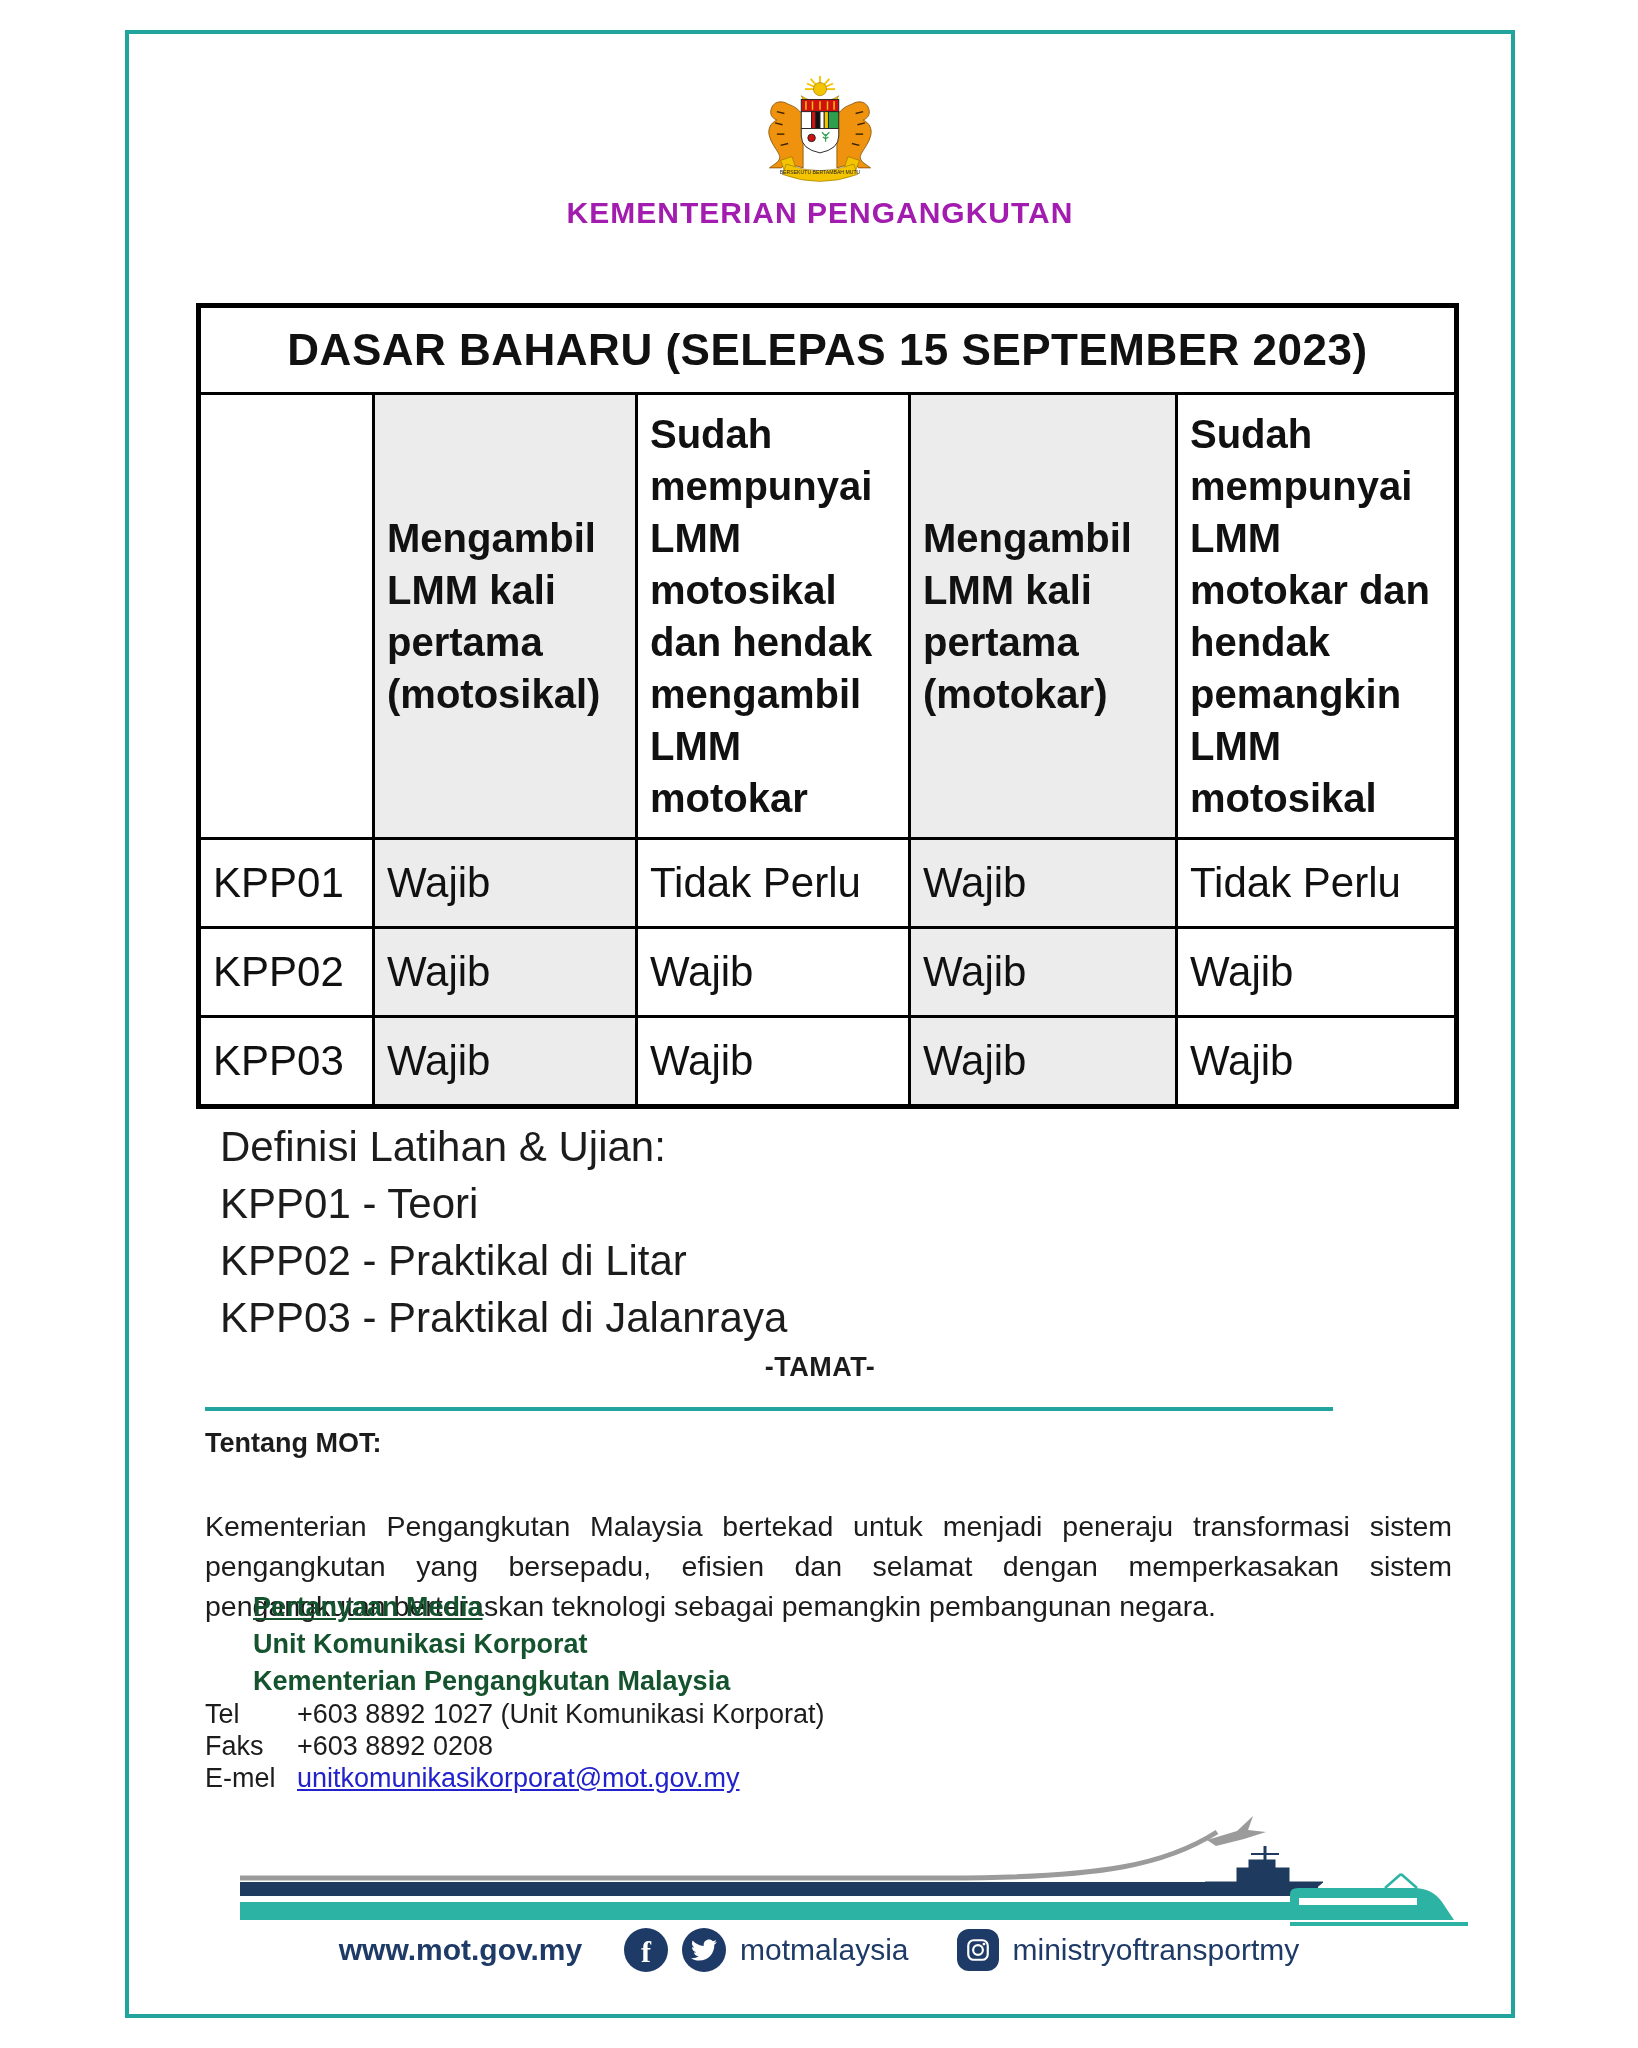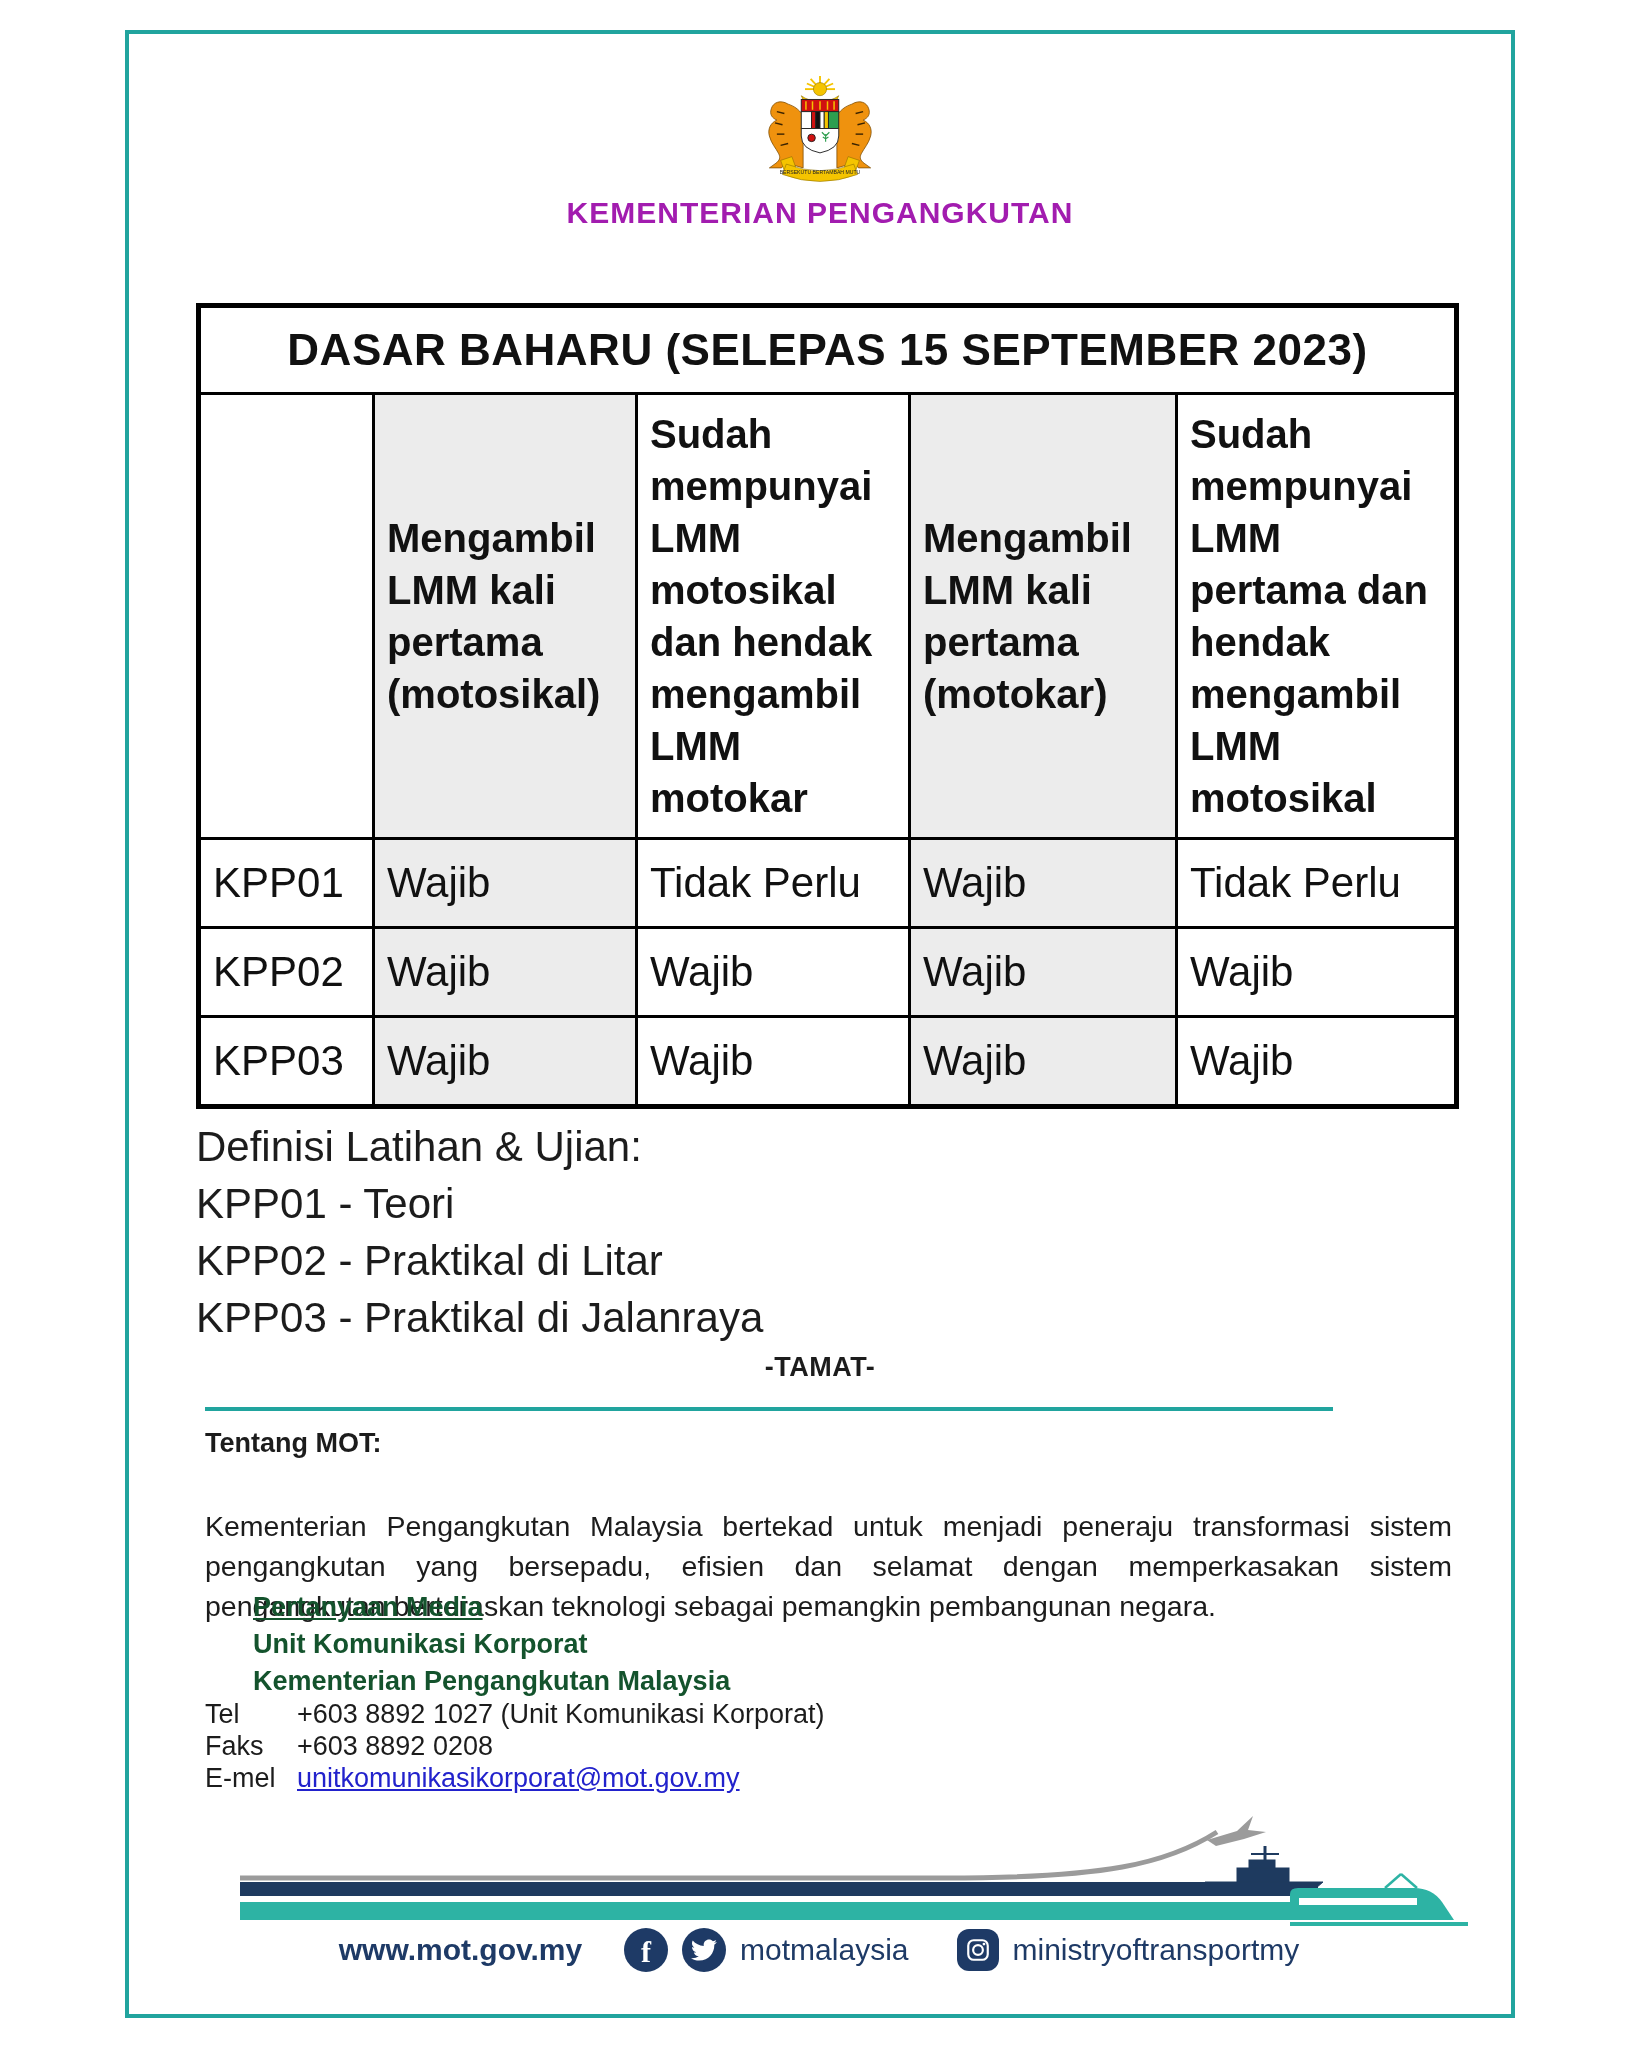--- a/index.html
+++ b/index.html
@@ -132,7 +132,7 @@
       <td class="hdr shade">Mengambil LMM kali pertama (motosikal)</td>
       <td class="hdr">Sudah mempunyai LMM motosikal dan hendak mengambil LMM motokar</td>
       <td class="hdr shade">Mengambil LMM kali pertama (motokar)</td>
-      <td class="hdr">Sudah mempunyai LMM pertama dan hendak mengambil LMM motosikal</td>
+      <td class="hdr">Sudah mempunyai LMM motokar dan hendak pemangkin LMM motosikal</td>
     </tr>
     <tr class="body-row">
       <td>KPP01</td>

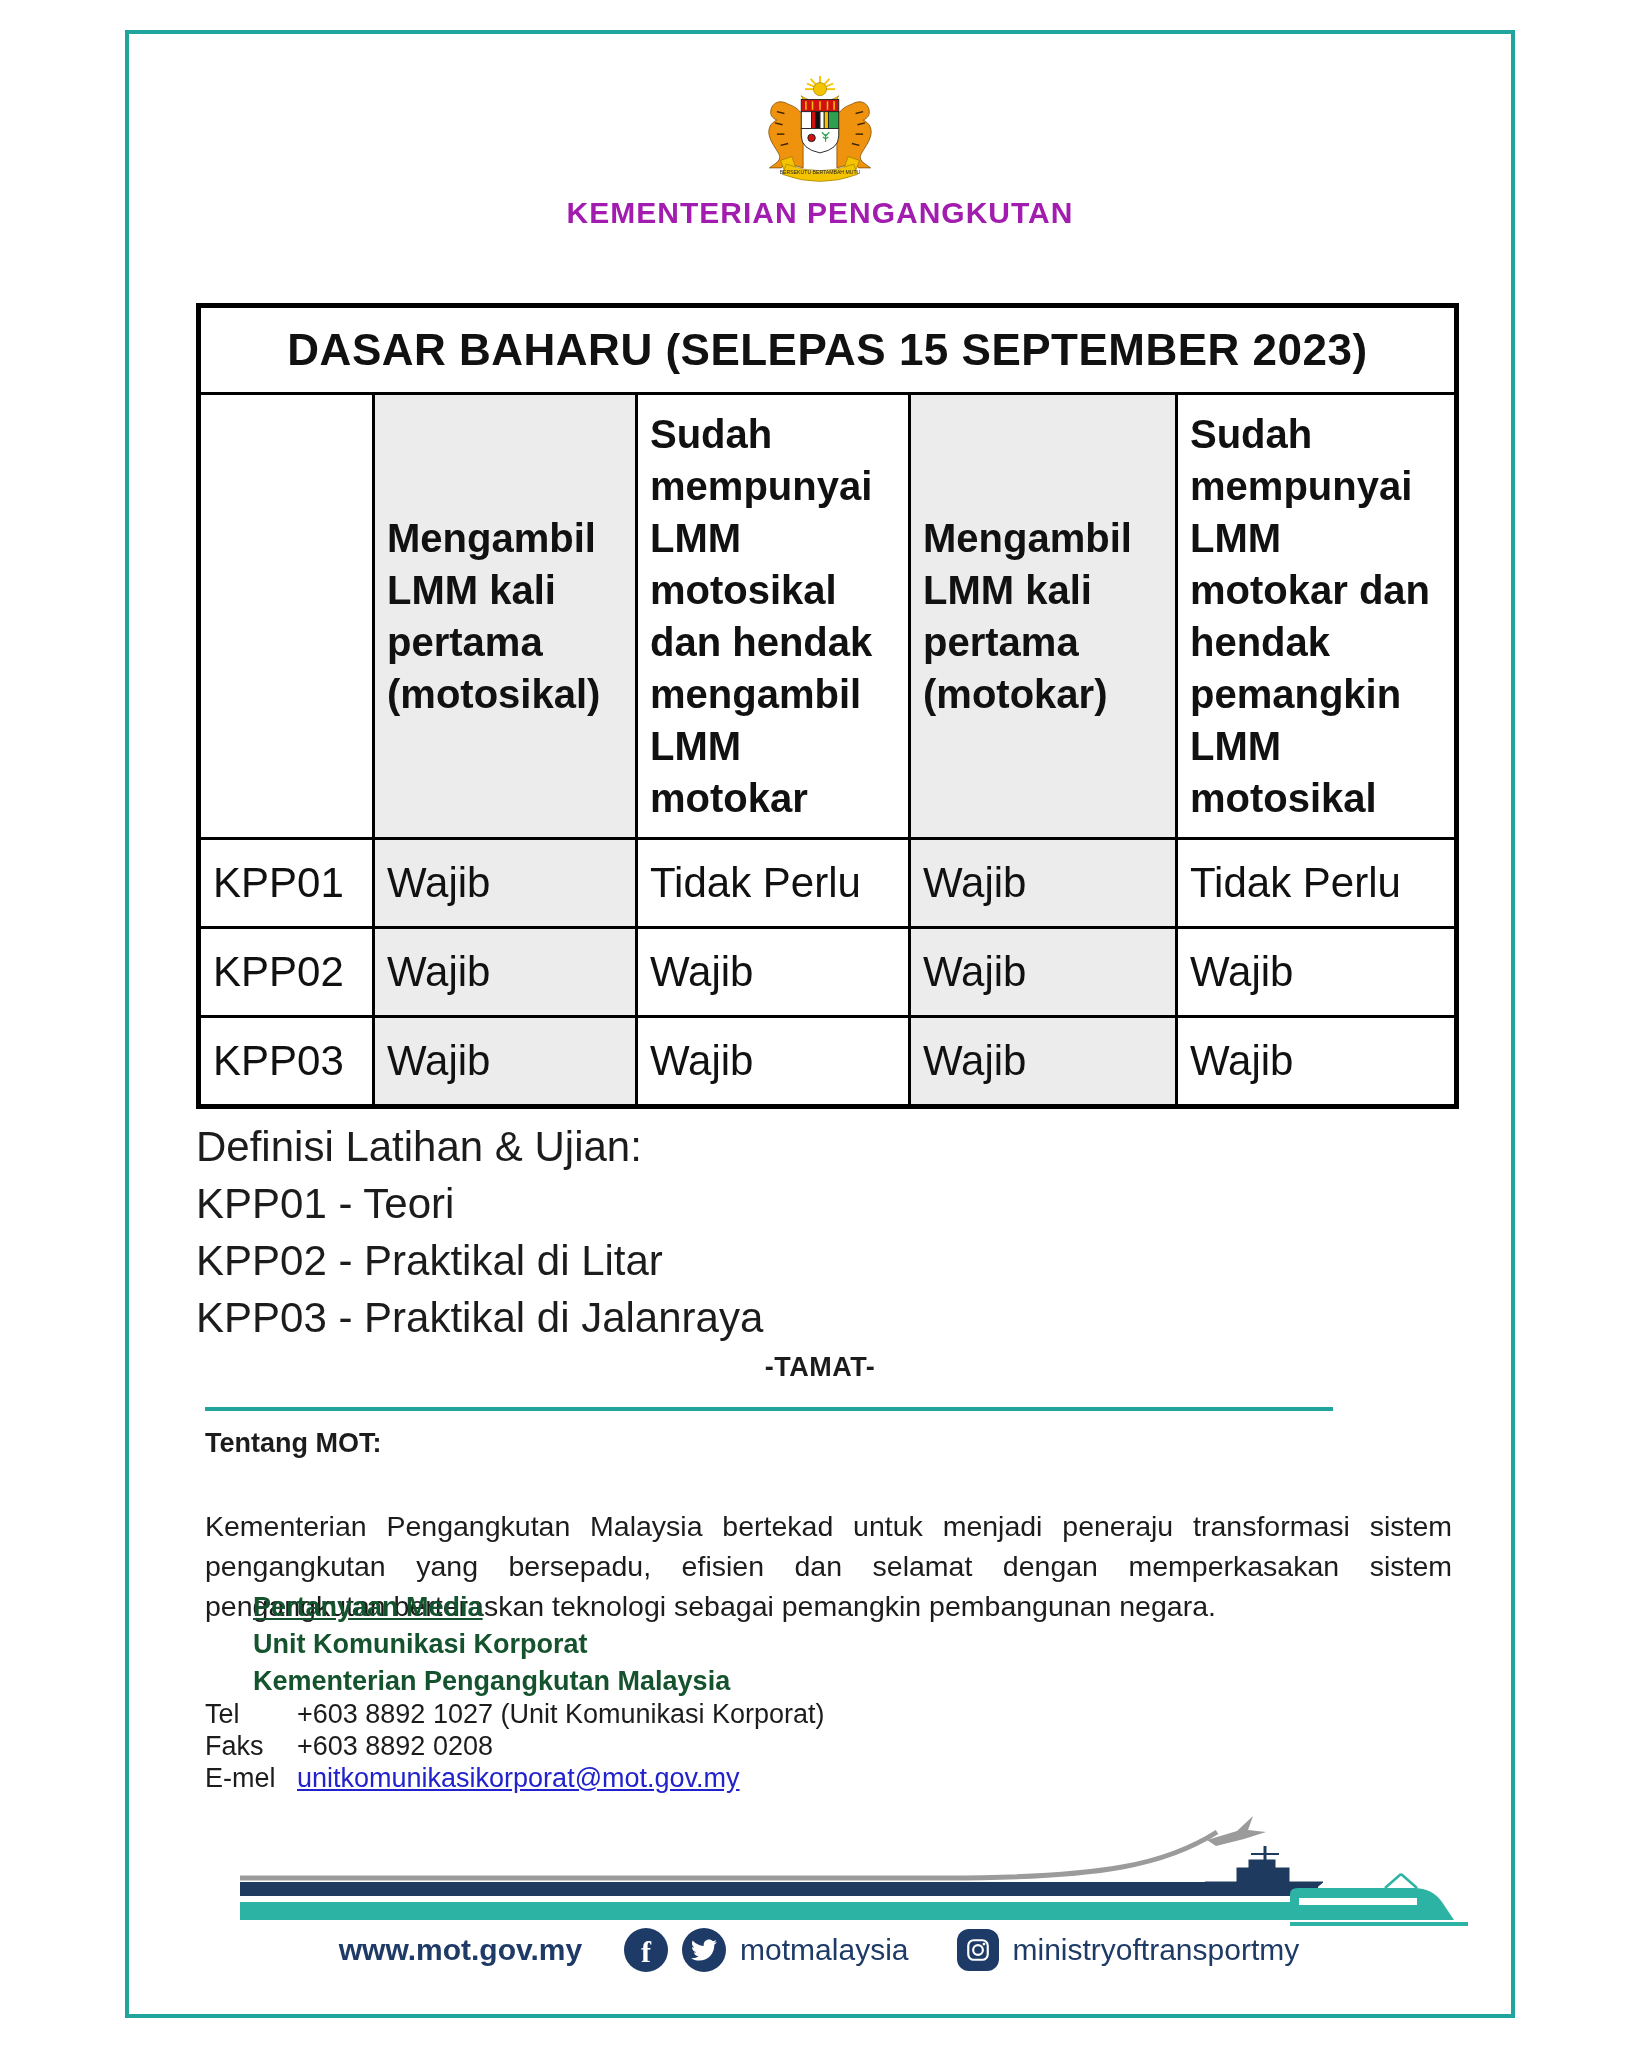--- a/index.html
+++ b/index.html
@@ -19,7 +19,7 @@
   tr.body-row td{height:74px;font-size:42px;}
   .shade{background:#ececec;}
 
-  .definitions{position:absolute;left:196px;top:1118px;font-size:42px;line-height:57px;color:#1c1c1c;}
+  .definitions{position:absolute;left:220px;top:1118px;font-size:42px;line-height:57px;color:#1c1c1c;}
 
   .tamat{position:absolute;left:820px;top:1352px;transform:translateX(-50%);
     font-size:27px;font-weight:bold;letter-spacing:0.5px;color:#1c1c1c;}

